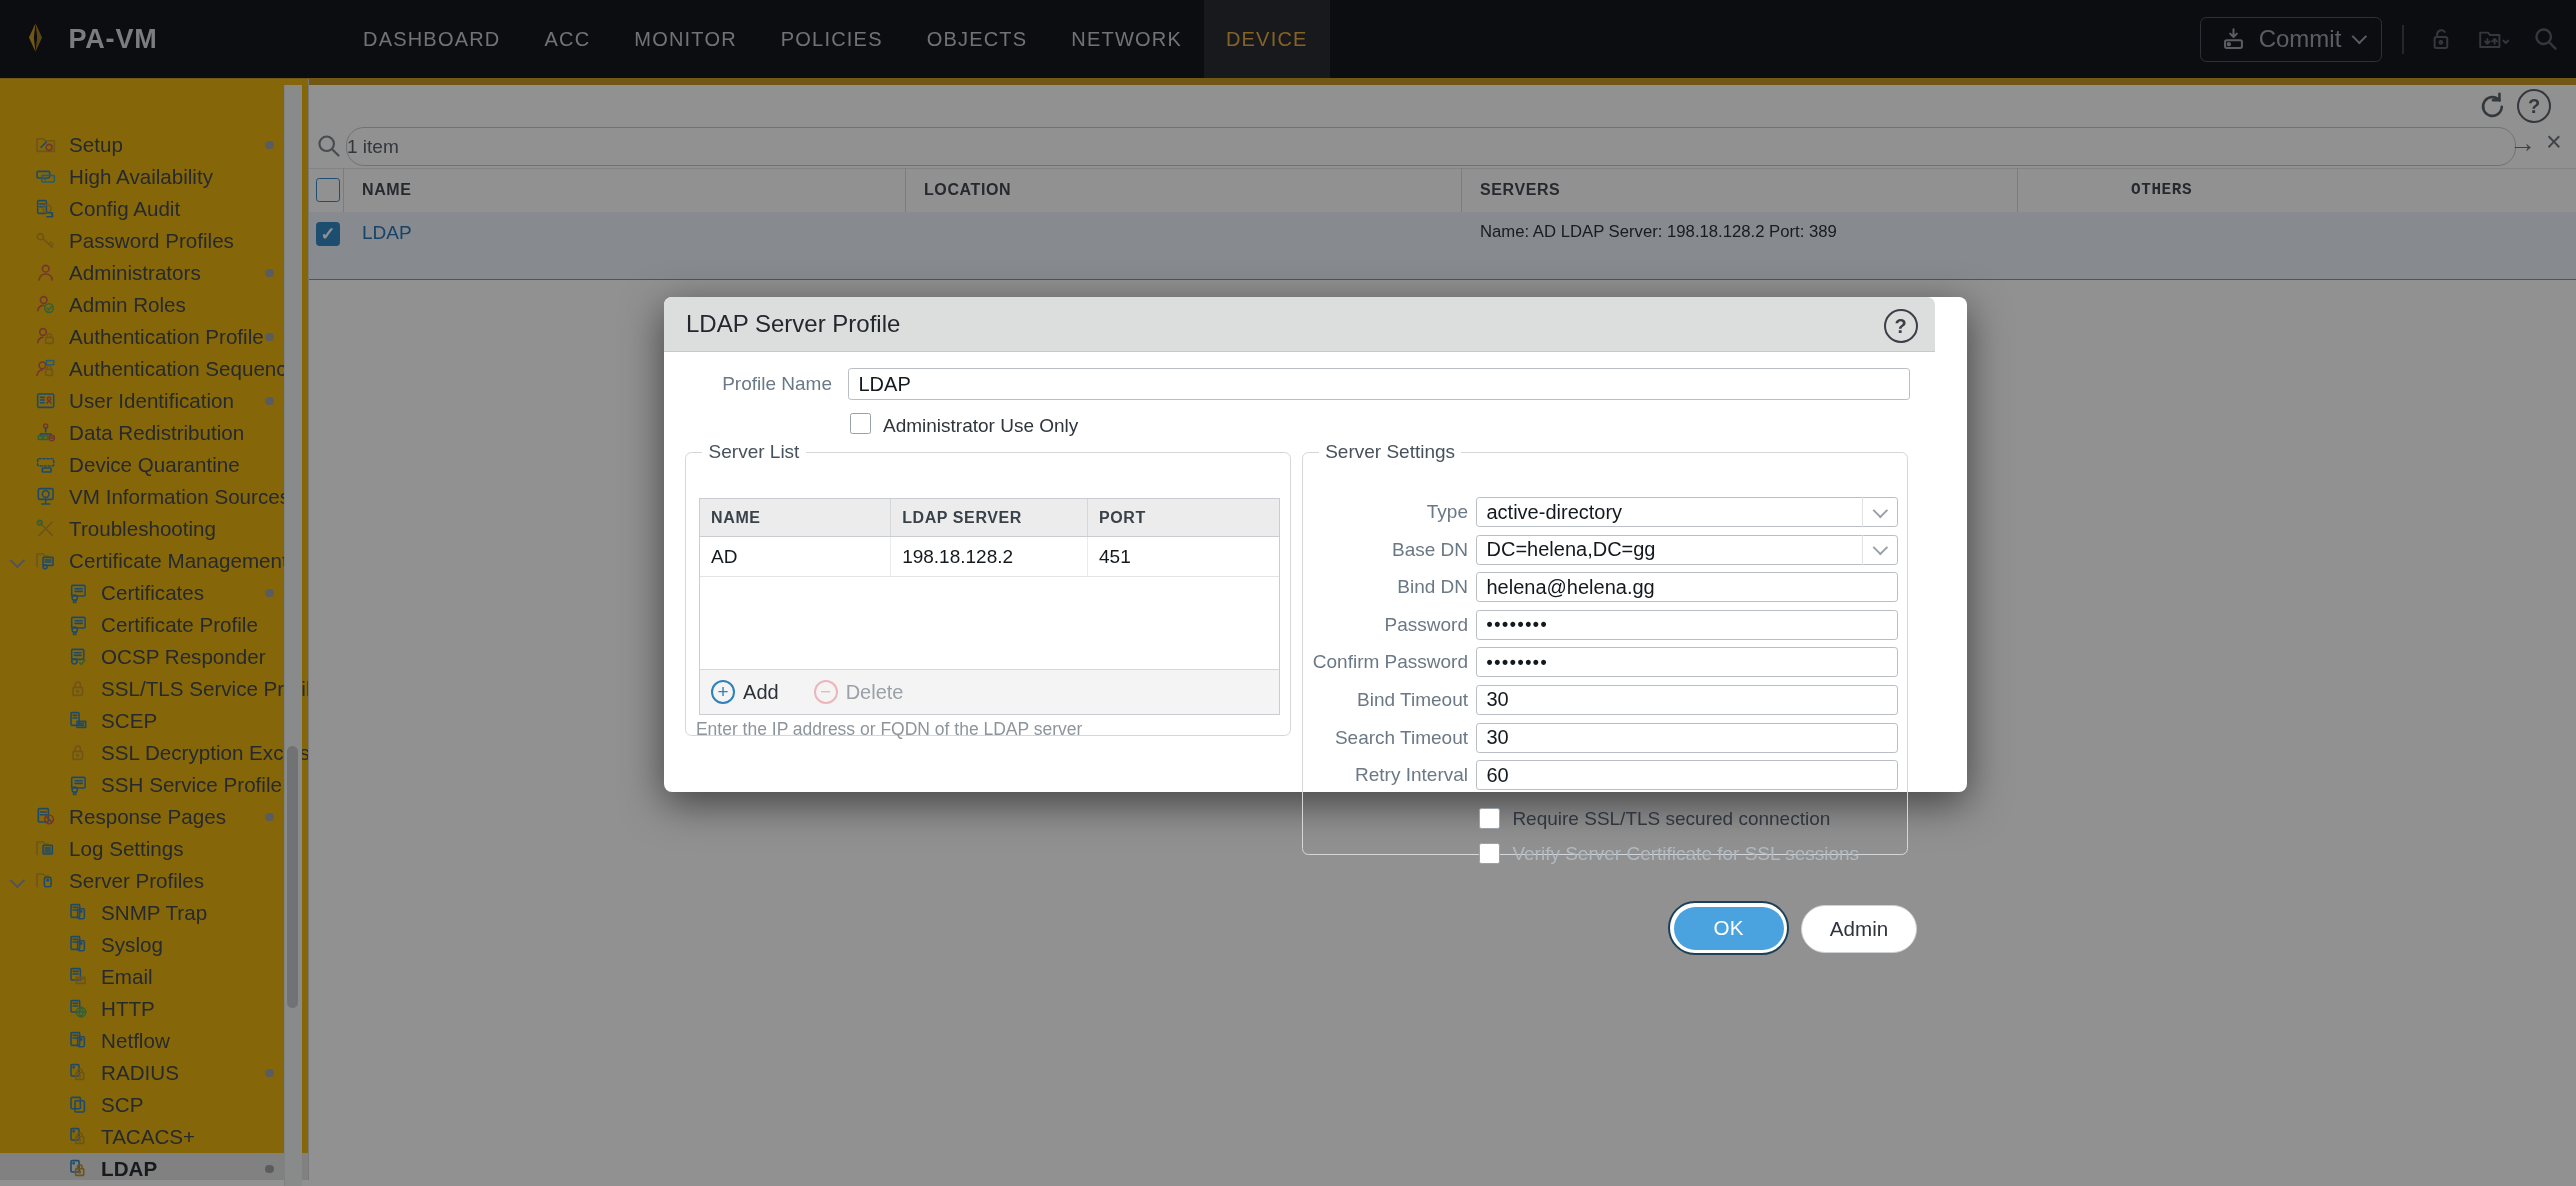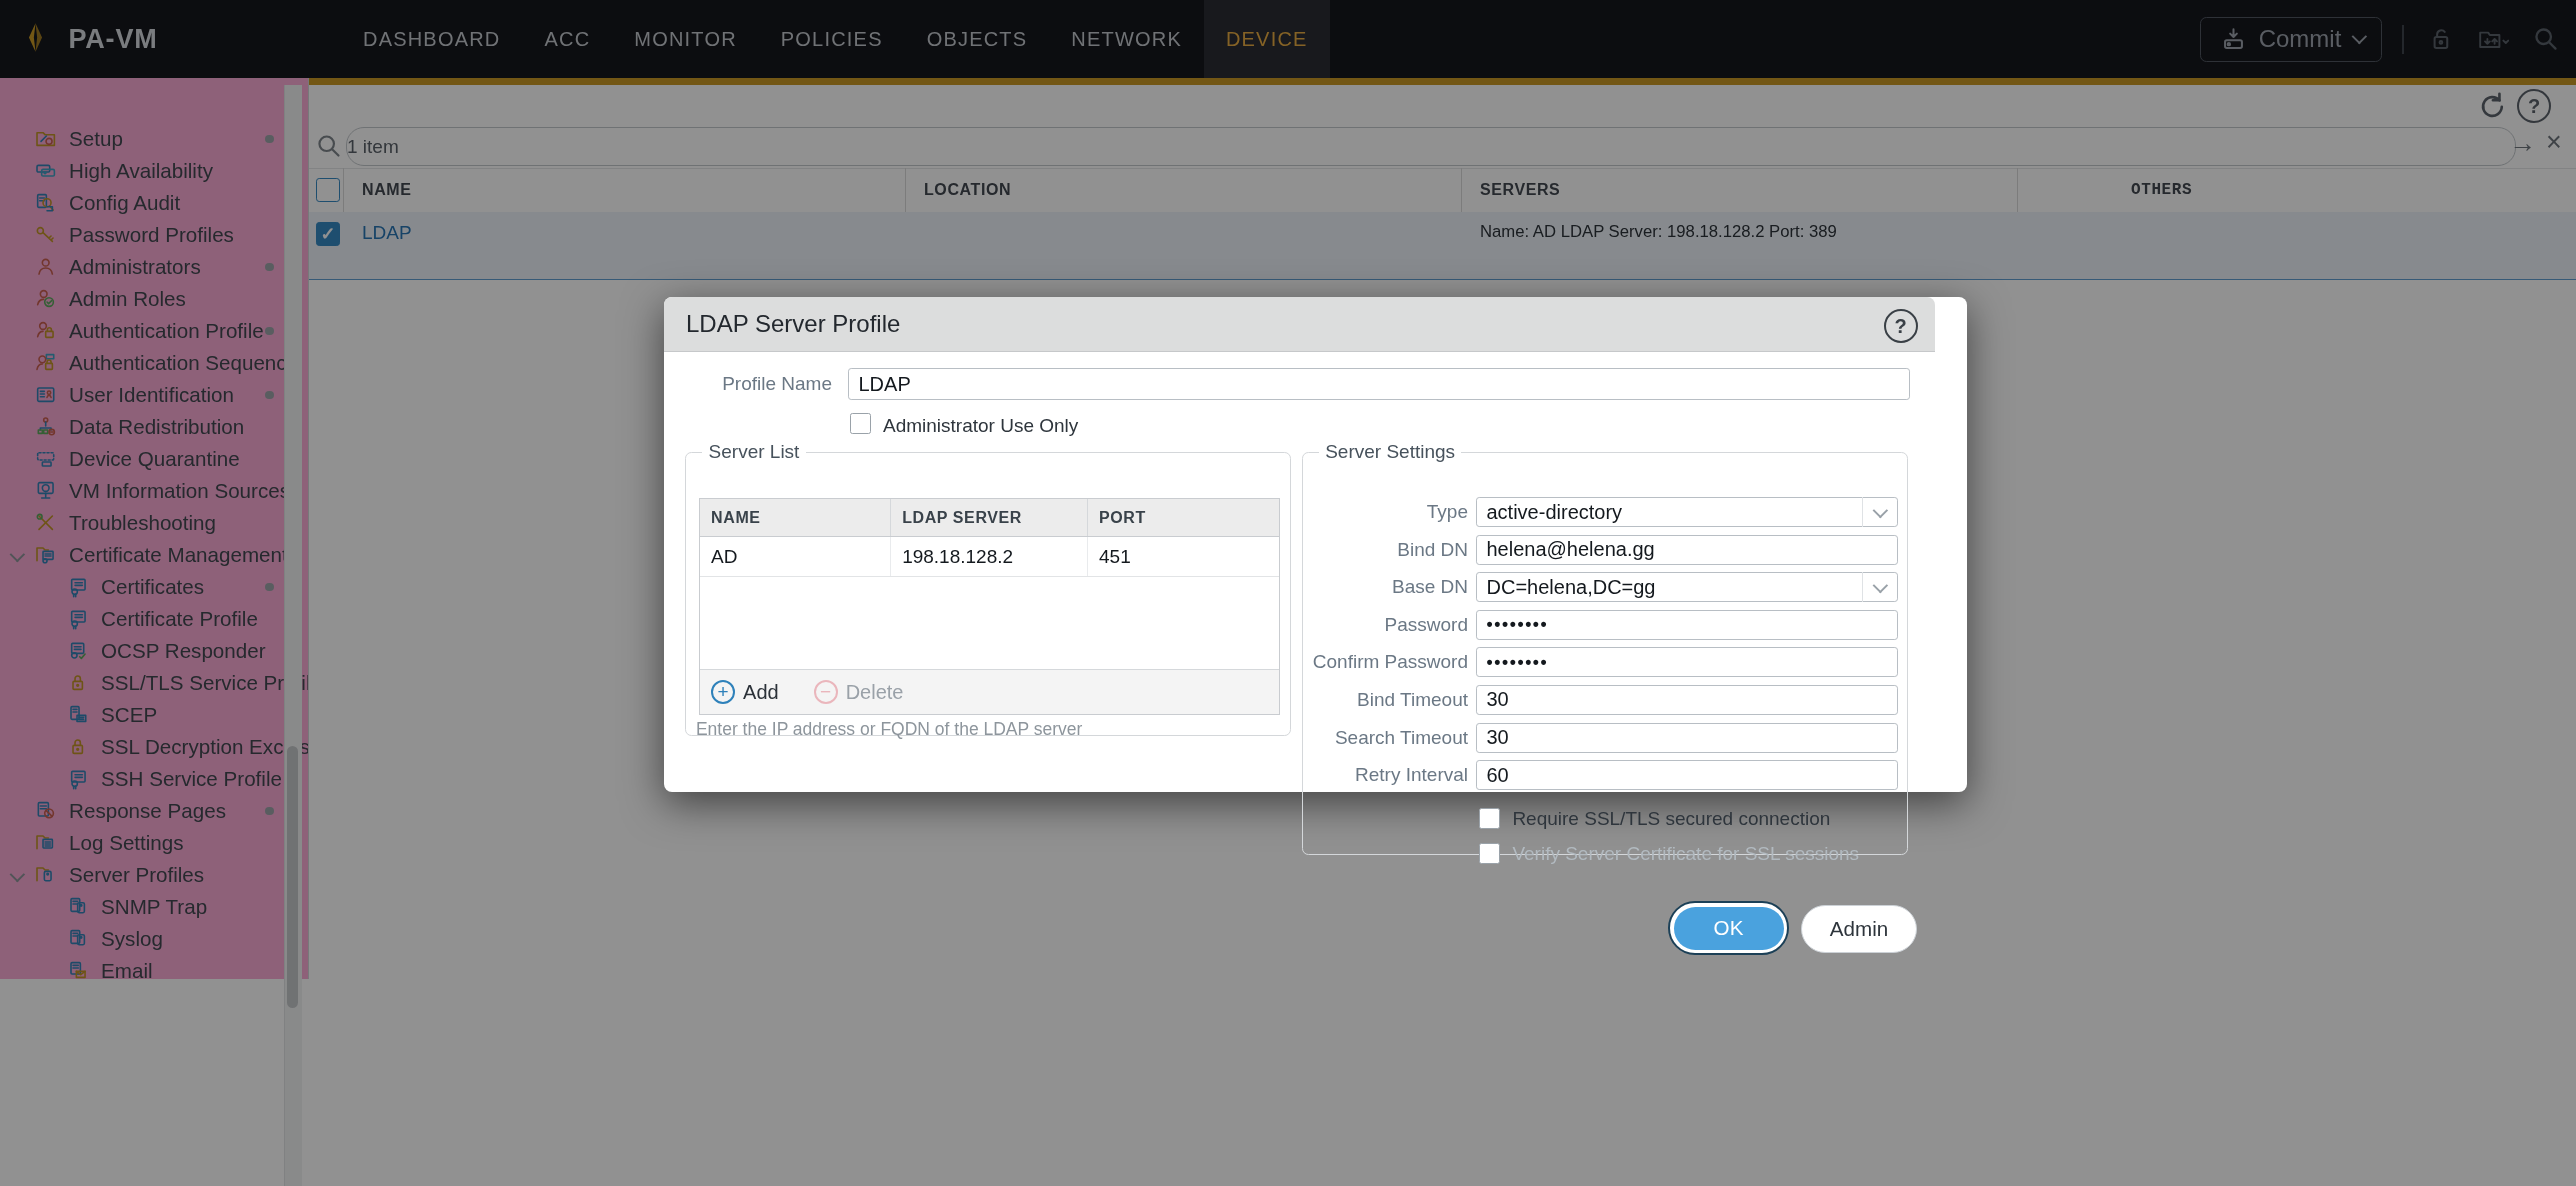--- a/index.html
+++ b/index.html
@@ -26,7 +26,7 @@
   #gold-stripe{left:0;top:78px;width:2576px;height:7.1px;background:var(--gold,#c8961e);}
 
   
-  #sidebar{left:0;top:73px;width:308px;height:906px;background:#f9a8d4;border-right:0.8px solid #cfd3d6;overflow:hidden;}
+  #sidebar{left:0;top:79px;width:308px;height:1101px;background:#eab308;border-right:0.8px solid #cfd3d6;overflow:hidden;}
   #sidebar-items{position:absolute;left:0;top:50px;width:308px;}
   .si{position:relative;height:32px;display:flex;align-items:center;padding-left:35px;
       width:286px;overflow:hidden;white-space:nowrap;cursor:pointer;}

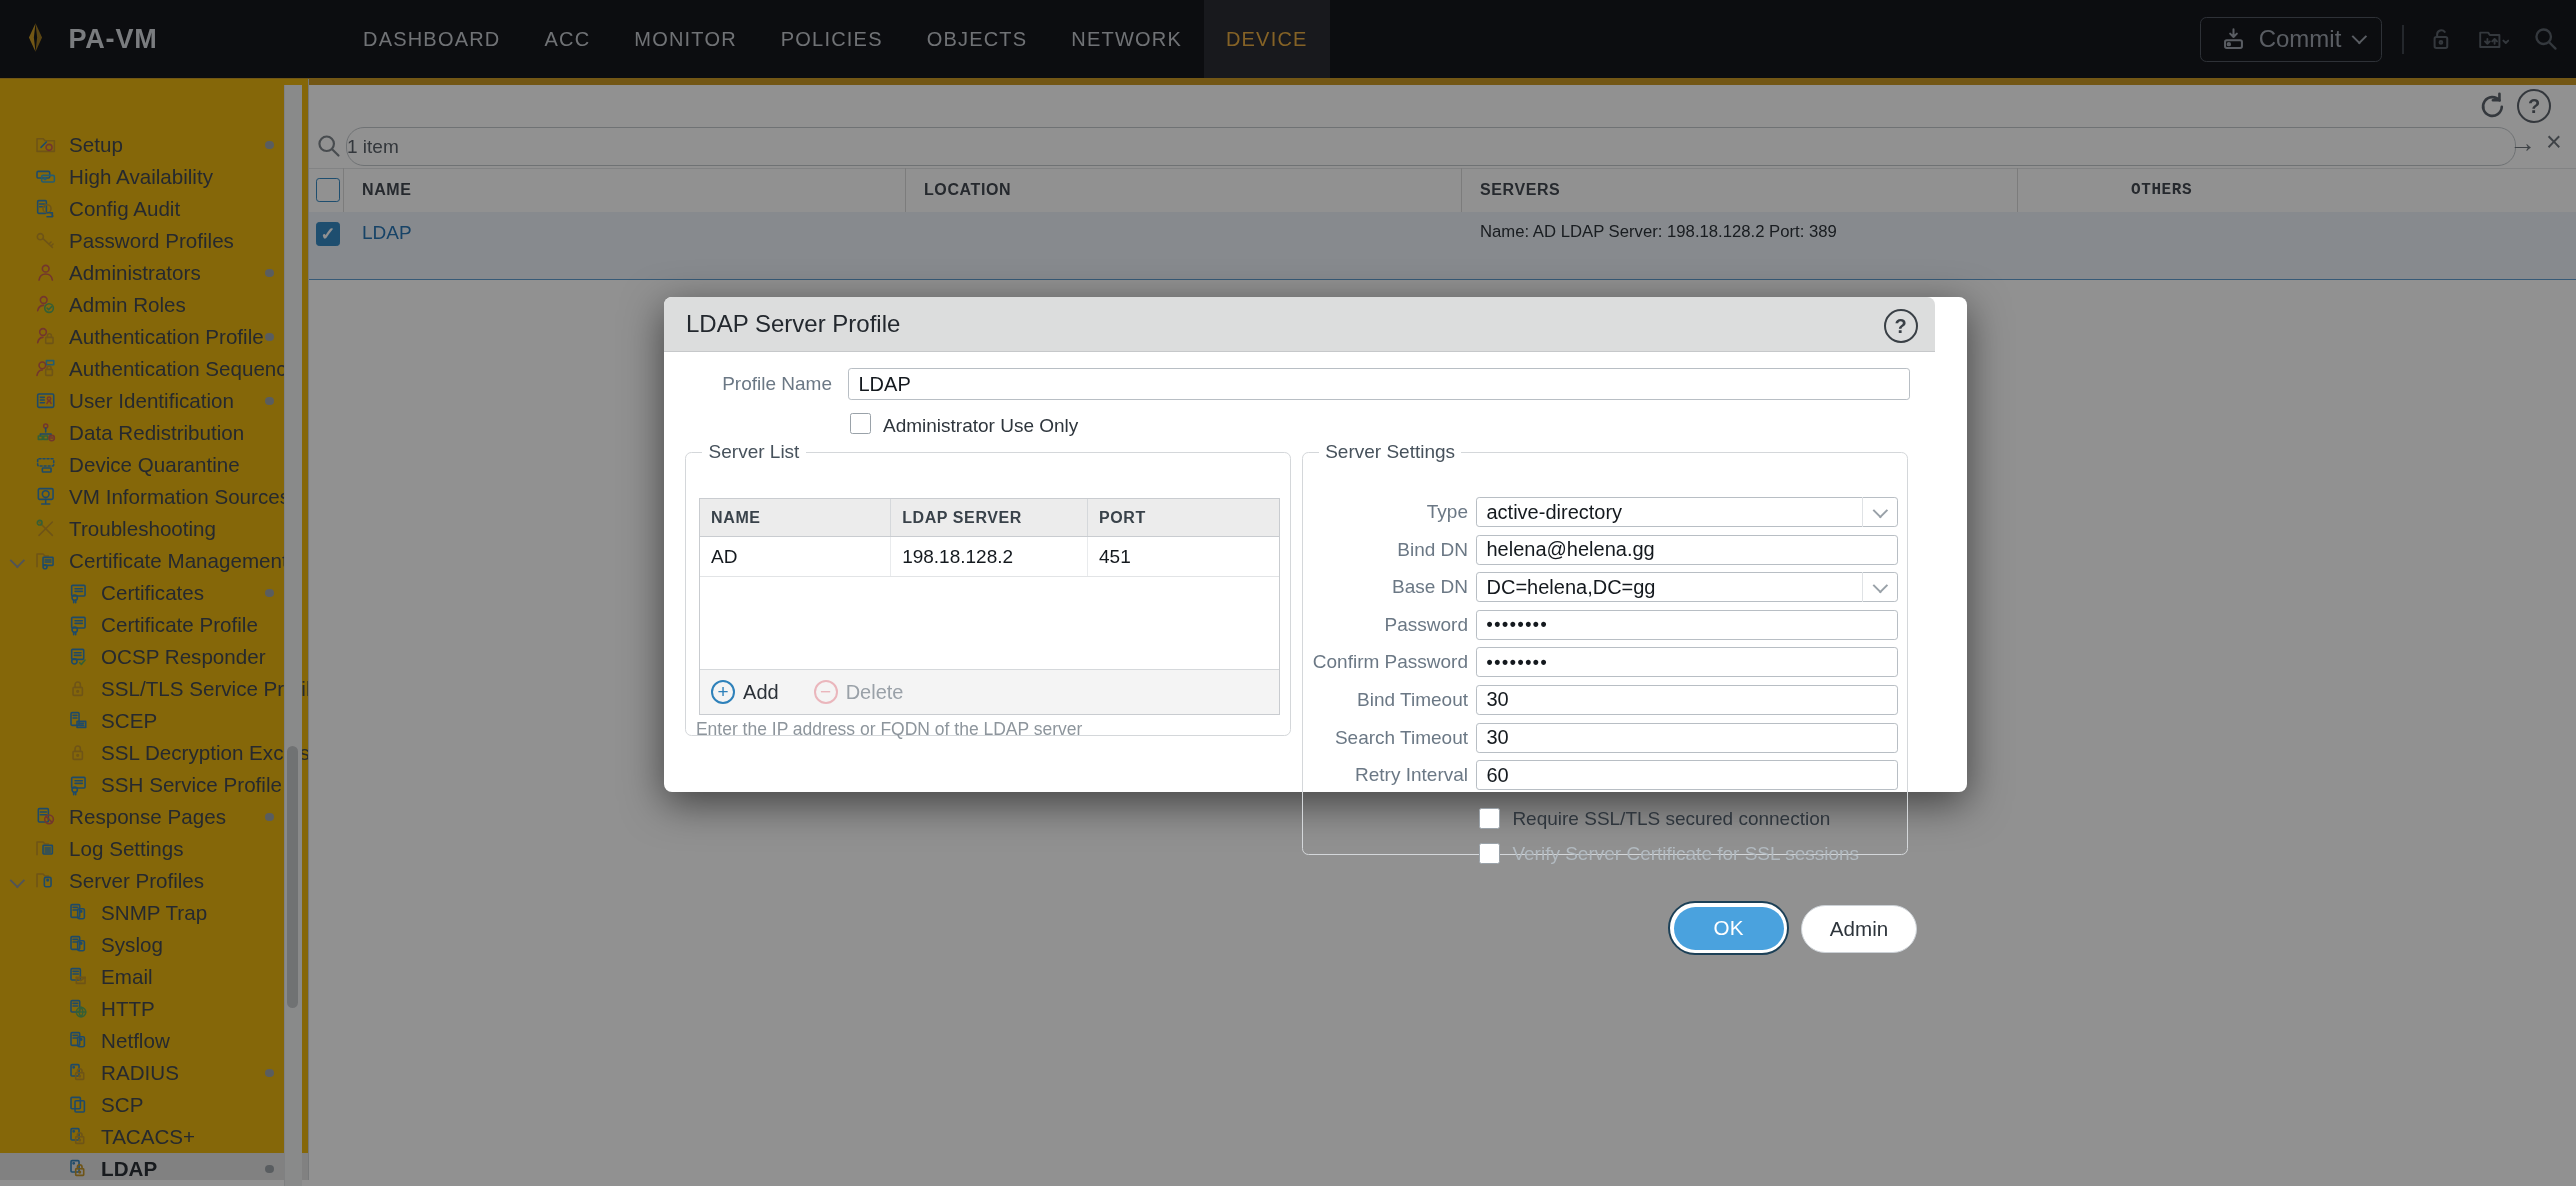--- a/index.html
+++ b/index.html
@@ -603,6 +603,17 @@
               </div>
             </div>
           </div>
+          <div class="ss-row select">
+            <div class="dlg-label">Base DN</div>
+            <div class="ss-val">
+              <div class="inputbox">
+                <span>DC=helena,DC=gg</span>
+              </div>
+              <div class="dd-zone">
+                <span class="dd-chev"></span>
+              </div>
+            </div>
+          </div>
           <div class="ss-row text">
             <div class="dlg-label">Bind DN</div>
             <div class="ss-val">
@@ -610,17 +621,6 @@
                 <span>helena@helena.gg</span>
               </div>
 
-            </div>
-          </div>
-          <div class="ss-row select">
-            <div class="dlg-label">Base DN</div>
-            <div class="ss-val">
-              <div class="inputbox">
-                <span>DC=helena,DC=gg</span>
-              </div>
-              <div class="dd-zone">
-                <span class="dd-chev"></span>
-              </div>
             </div>
           </div>
           <div class="ss-row password">

